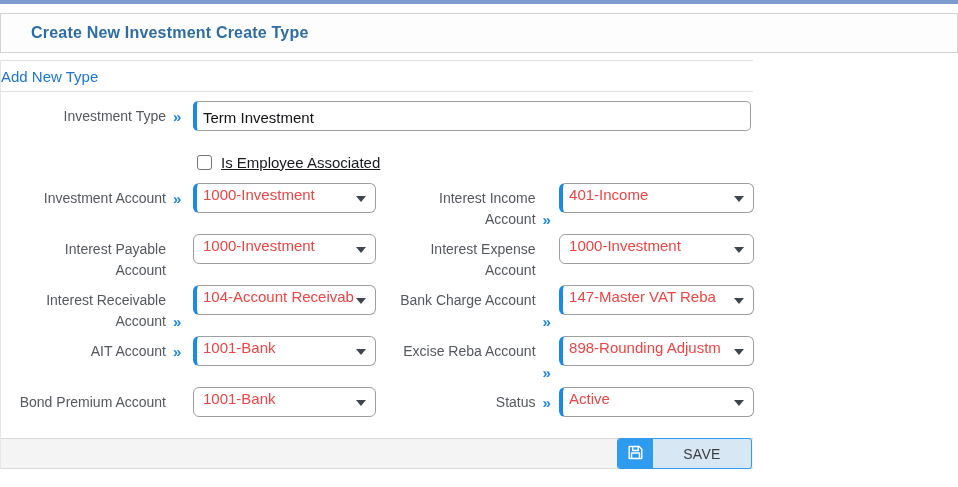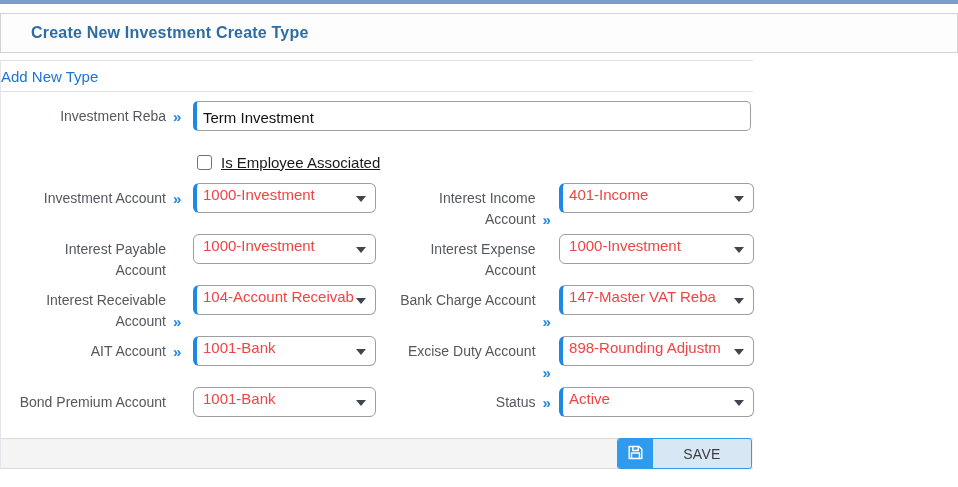--- a/index.html
+++ b/index.html
@@ -85,7 +85,7 @@
     <div class="row row-1">
       <div class="field">
         <div class="lbl">
-          <span class="l1">Investment Reba</span>
+          <span class="l1">Investment Type</span>
         </div>
         <div class="marker-col">
           <span class="marker">»</span>

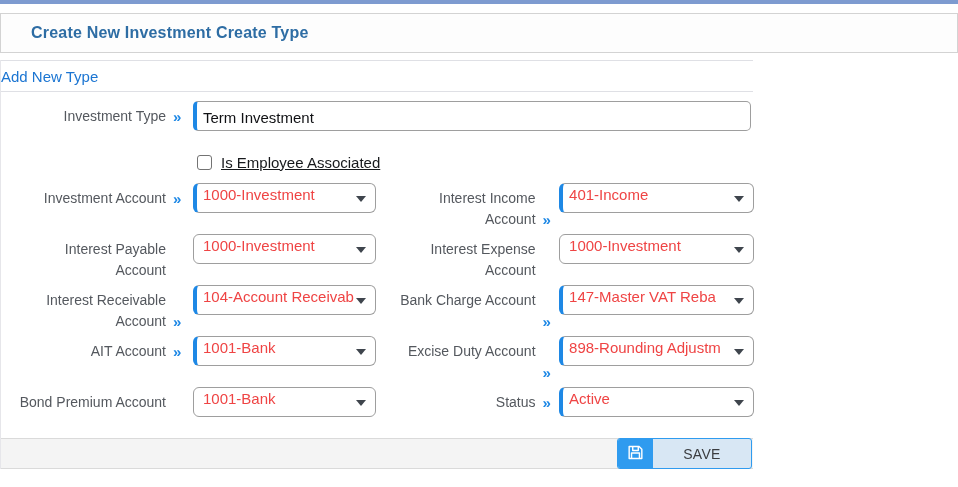--- a/index.html
+++ b/index.html
@@ -195,7 +195,7 @@
       </div>
       <div class="cell-right field m2">
         <div class="lbl">
-          <span class="l1">Excise Duty Account</span>
+          <span class="l1">Excise Reba Account</span>
         </div>
         <div class="marker-col">
           <span class="marker">»</span>

